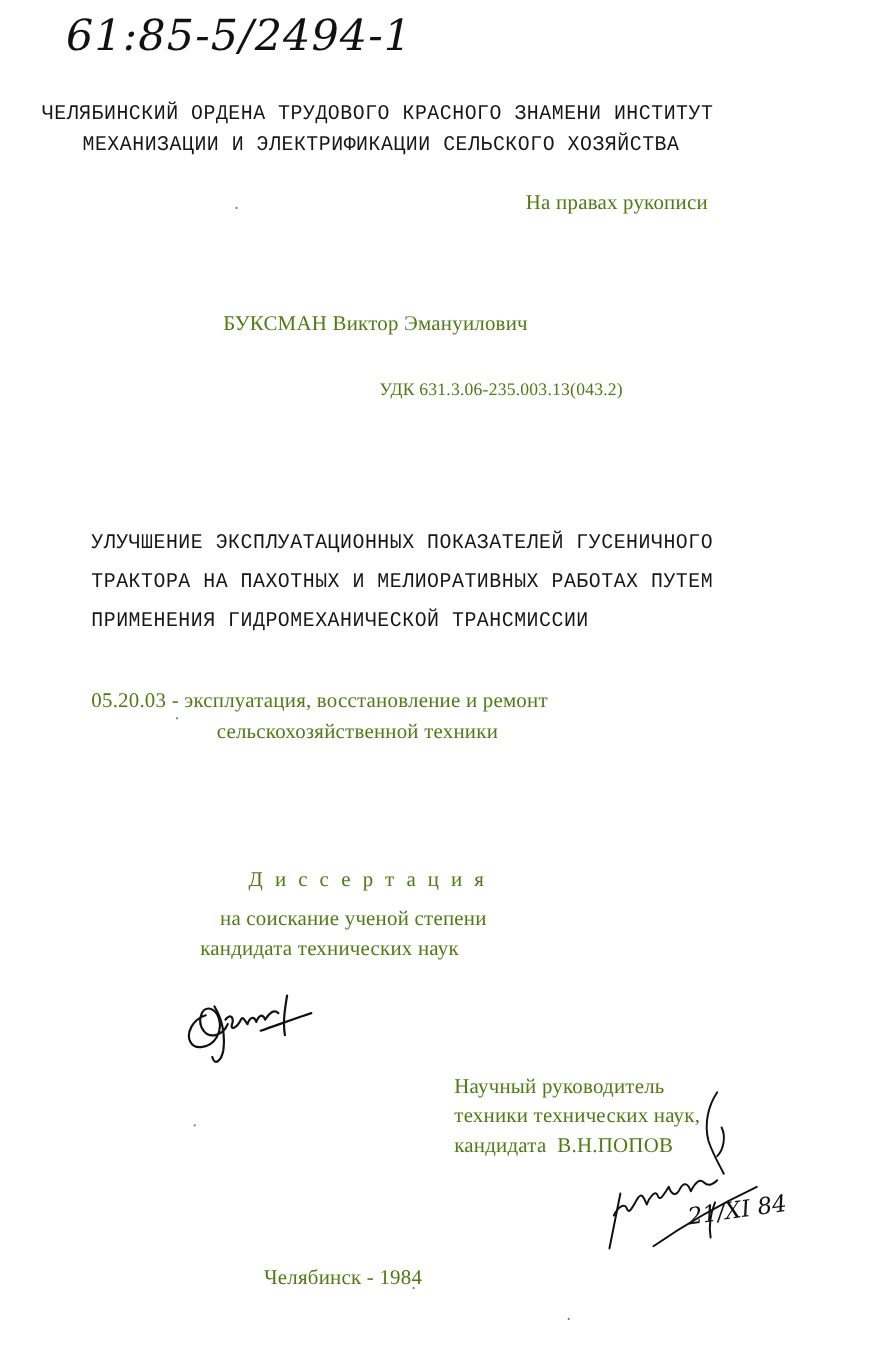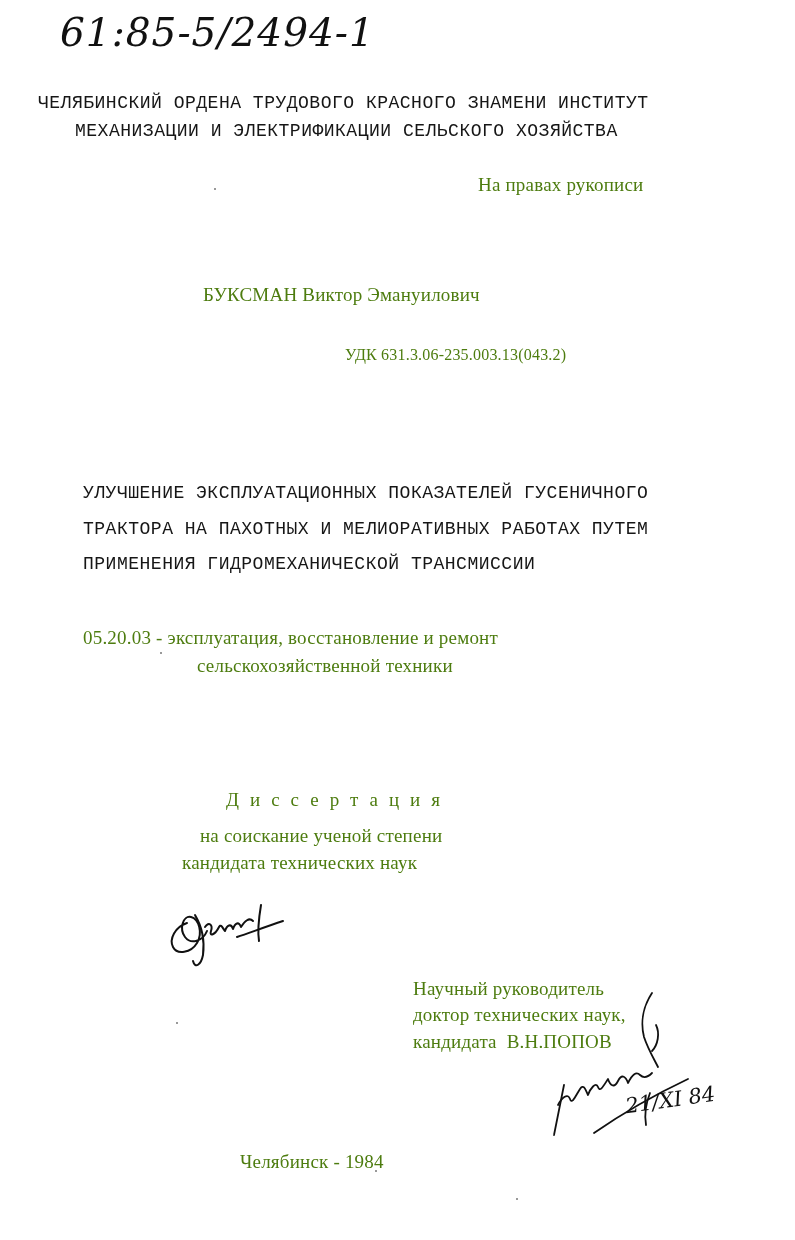--- a/index.html
+++ b/index.html
@@ -82,7 +82,7 @@
 </svg>
 
 <div class="abs typed" style="left:413px; top:978px;">Научный руководитель</div>
-<div class="abs typed" style="left:413px; top:1004px;">доктор технических наук,</div>
+<div class="abs typed" style="left:413px; top:1004px;">техники технических наук,</div>
 <div class="abs typed" style="left:413px; top:1031px; white-space:pre;">кандидата  В.Н.ПОПОВ</div>
 
 <svg class="abs" style="left:540px; top:985px;" width="170" height="160" viewBox="0 0 170 160">

